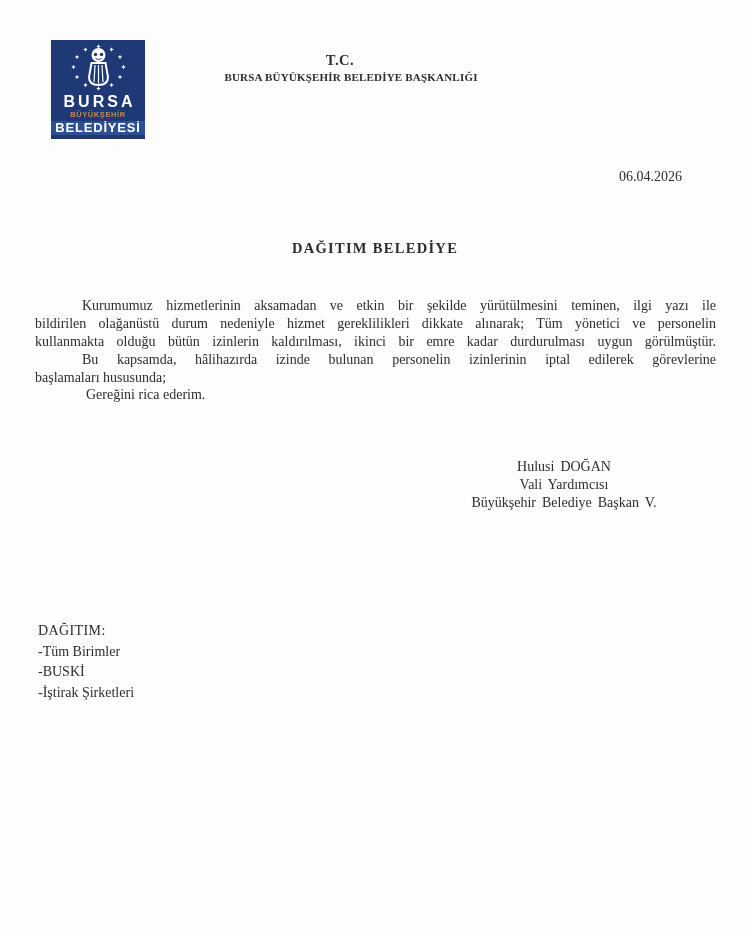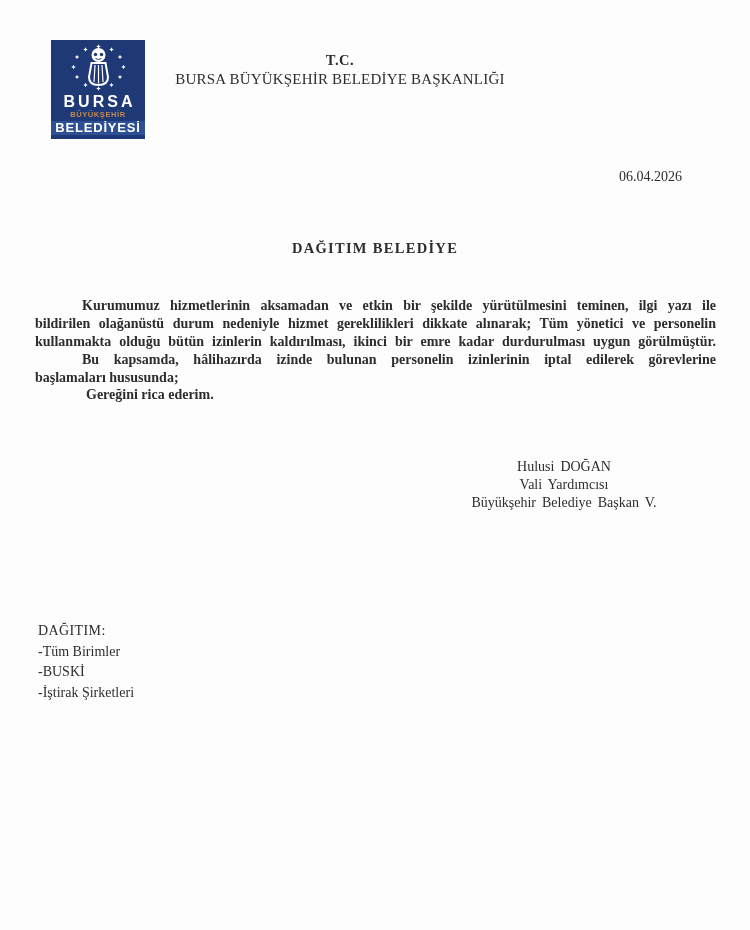--- a/index.html
+++ b/index.html
@@ -35,8 +35,8 @@
   .letterhead{position:absolute;left:0;top:0;width:680px;text-align:center;}
   .tc{position:absolute;top:52px;left:0;width:100%;
       font-weight:bold;font-size:14.5px;letter-spacing:0.5px;}
-  .title{position:absolute;top:71px;left:0;width:100%;
-      font-weight:normal;font-size:15px;letter-spacing:0.2px;}
+  .title{position:absolute;top:71px;left:11px;width:100%;
+      font-weight:bold;font-size:11px;letter-spacing:0.2px;}
   
   .meta{position:absolute;left:38px;top:166px;font-size:14px;}
   .meta .row{height:20px;line-height:20px;white-space:nowrap;}

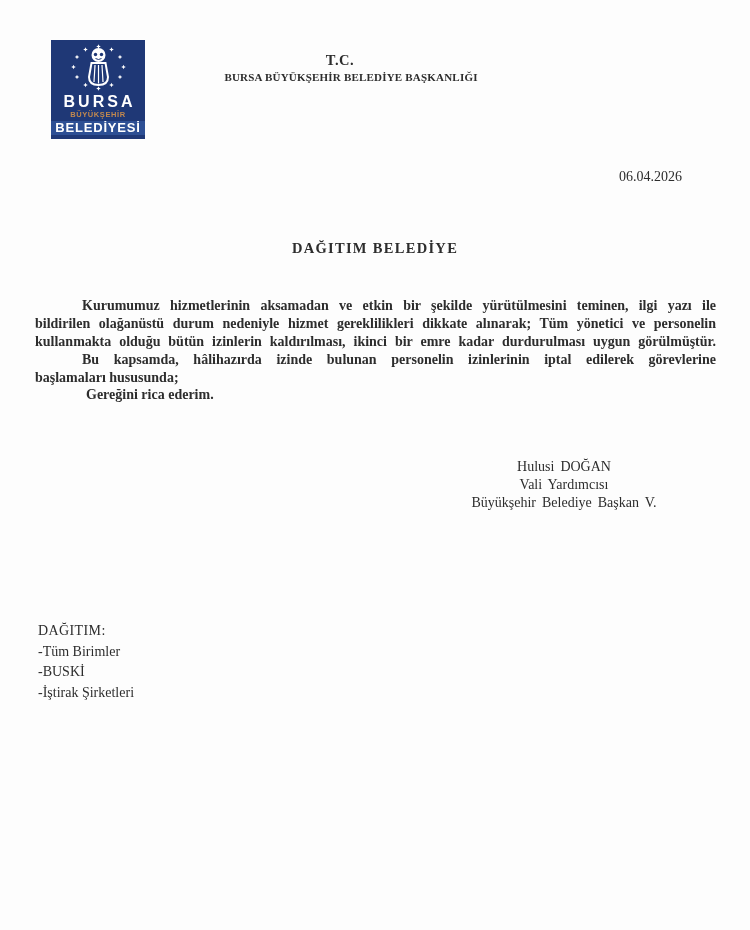--- a/index.html
+++ b/index.html
@@ -50,7 +50,7 @@
   }
   
   .body{position:absolute;left:35px;top:297px;width:681px;font-size:14px;}
-  .bl{line-height:17.9px;height:17.9px;white-space:normal;font-weight:bold;}
+  .bl{line-height:17.9px;height:17.9px;white-space:normal;}
   .just{text-align:justify;text-align-last:justify;}
   .ind{padding-left:47px;}
   .ind2{padding-left:51px;}

